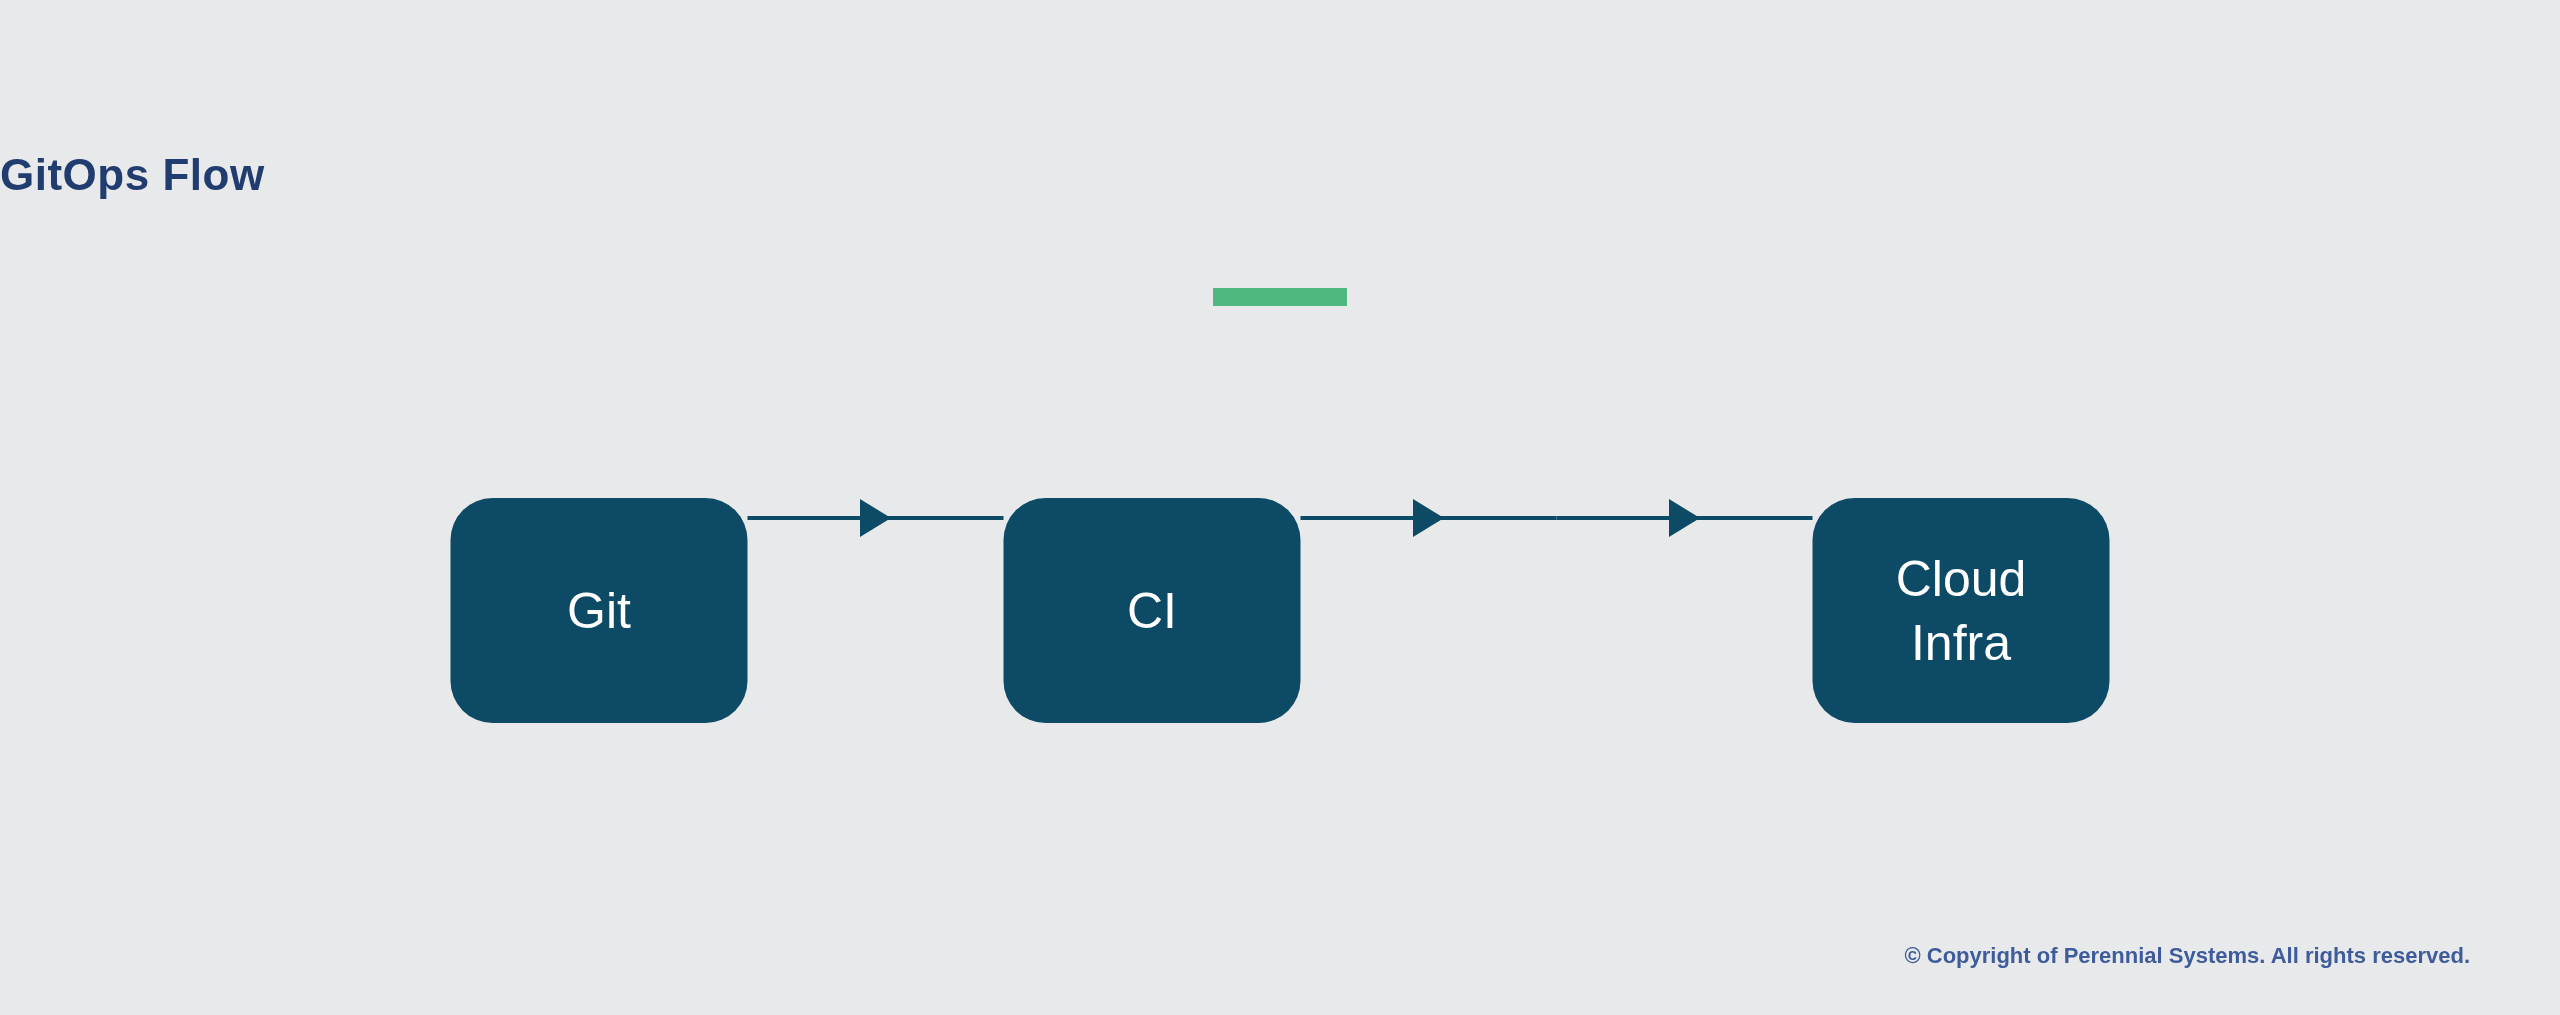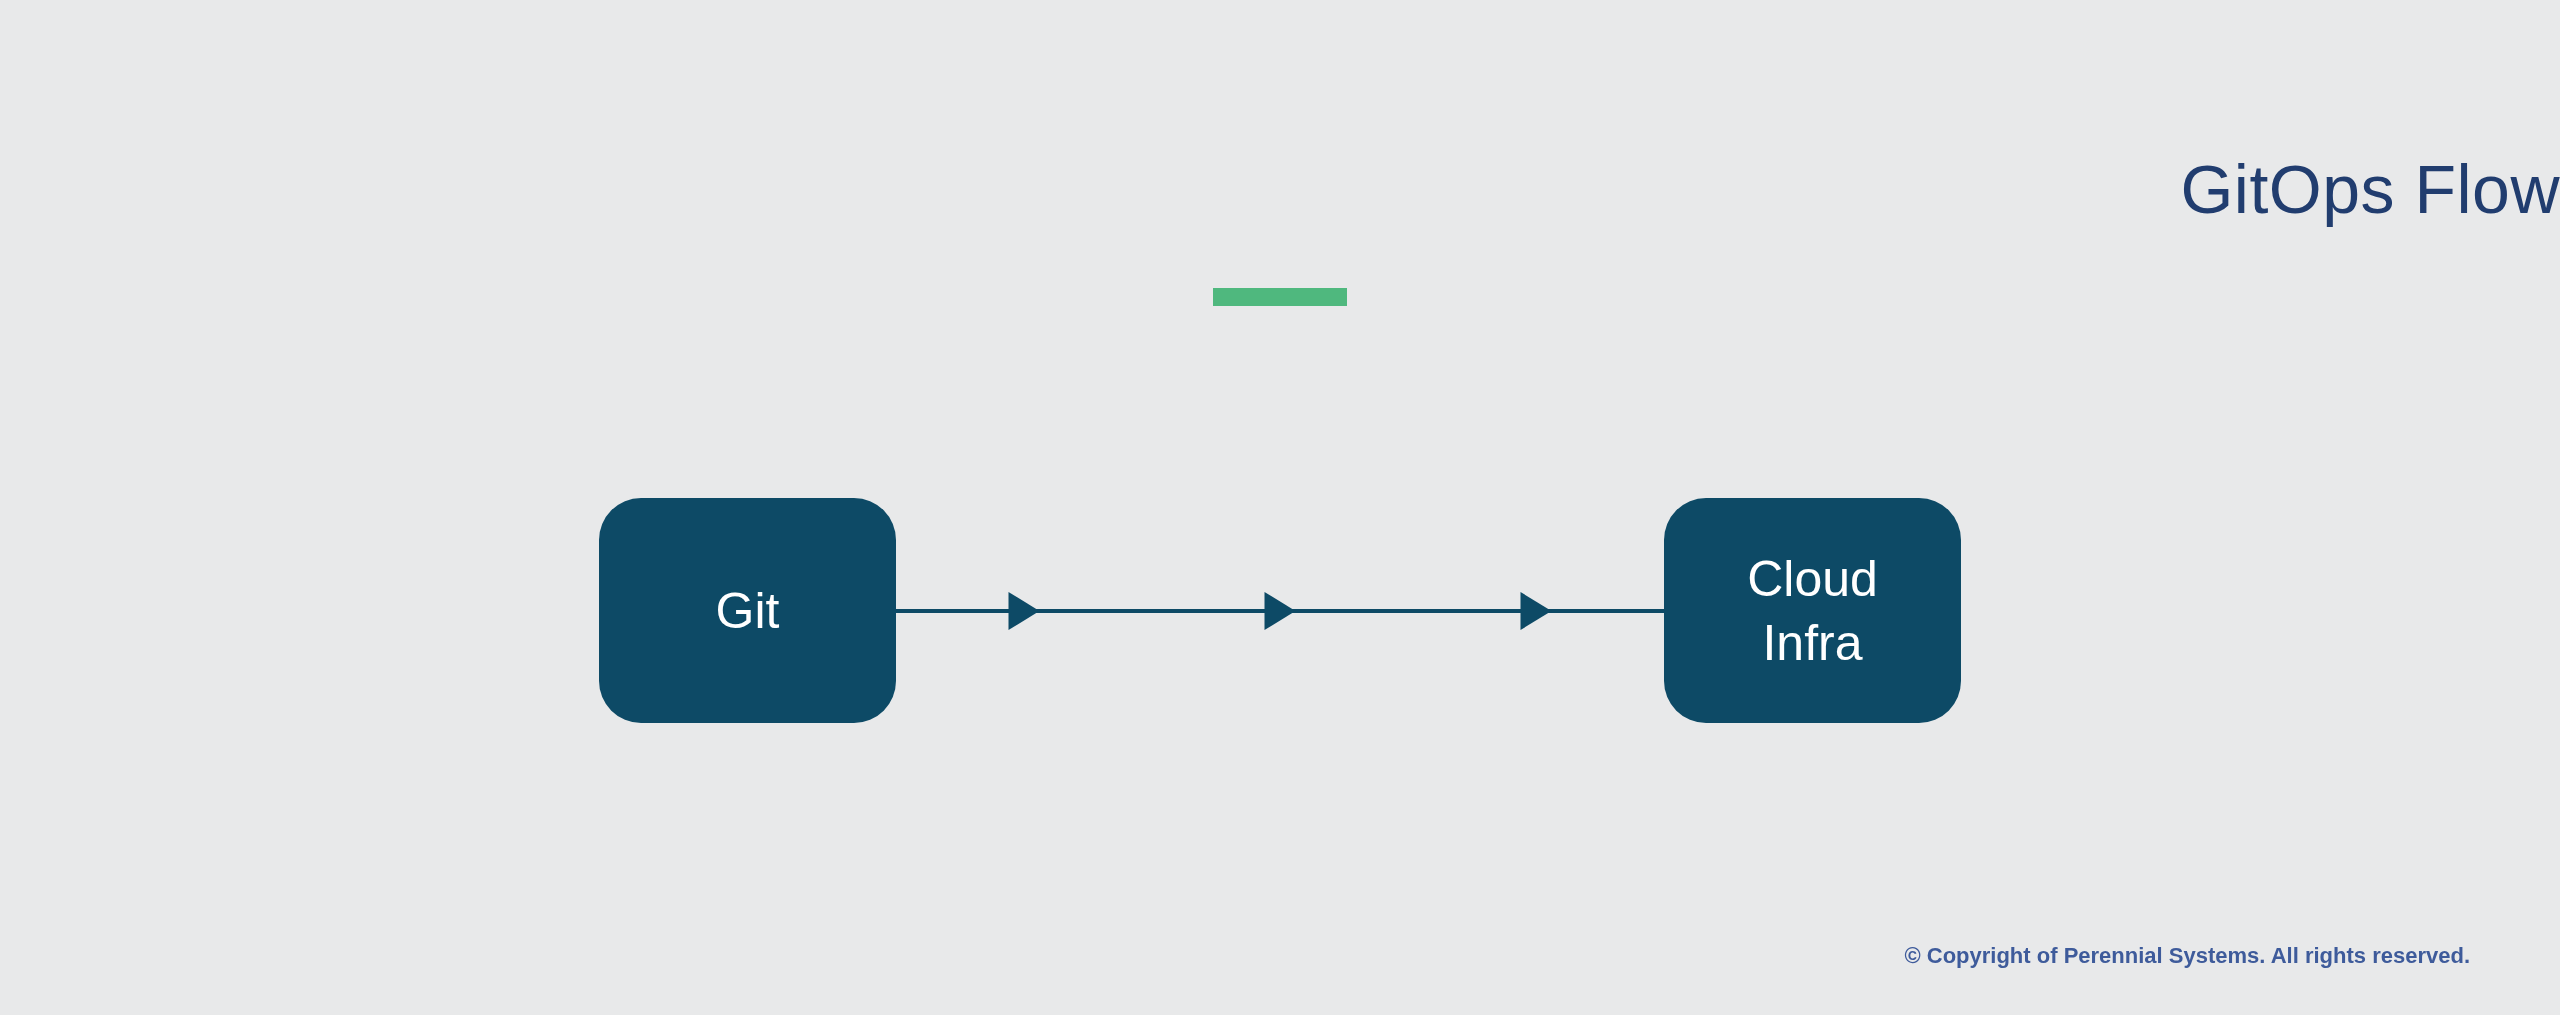--- a/index.html
+++ b/index.html
@@ -24,9 +24,9 @@
     top: 150px;
     left: 0;
     width: 100%;
-    text-align: right;
-    font-size: 68px;
-    font-weight: 400;
+    text-align: left;
+    font-size: 44px;
+    font-weight: 700;
     color: var(--title);
     letter-spacing: 0.5px;
   }

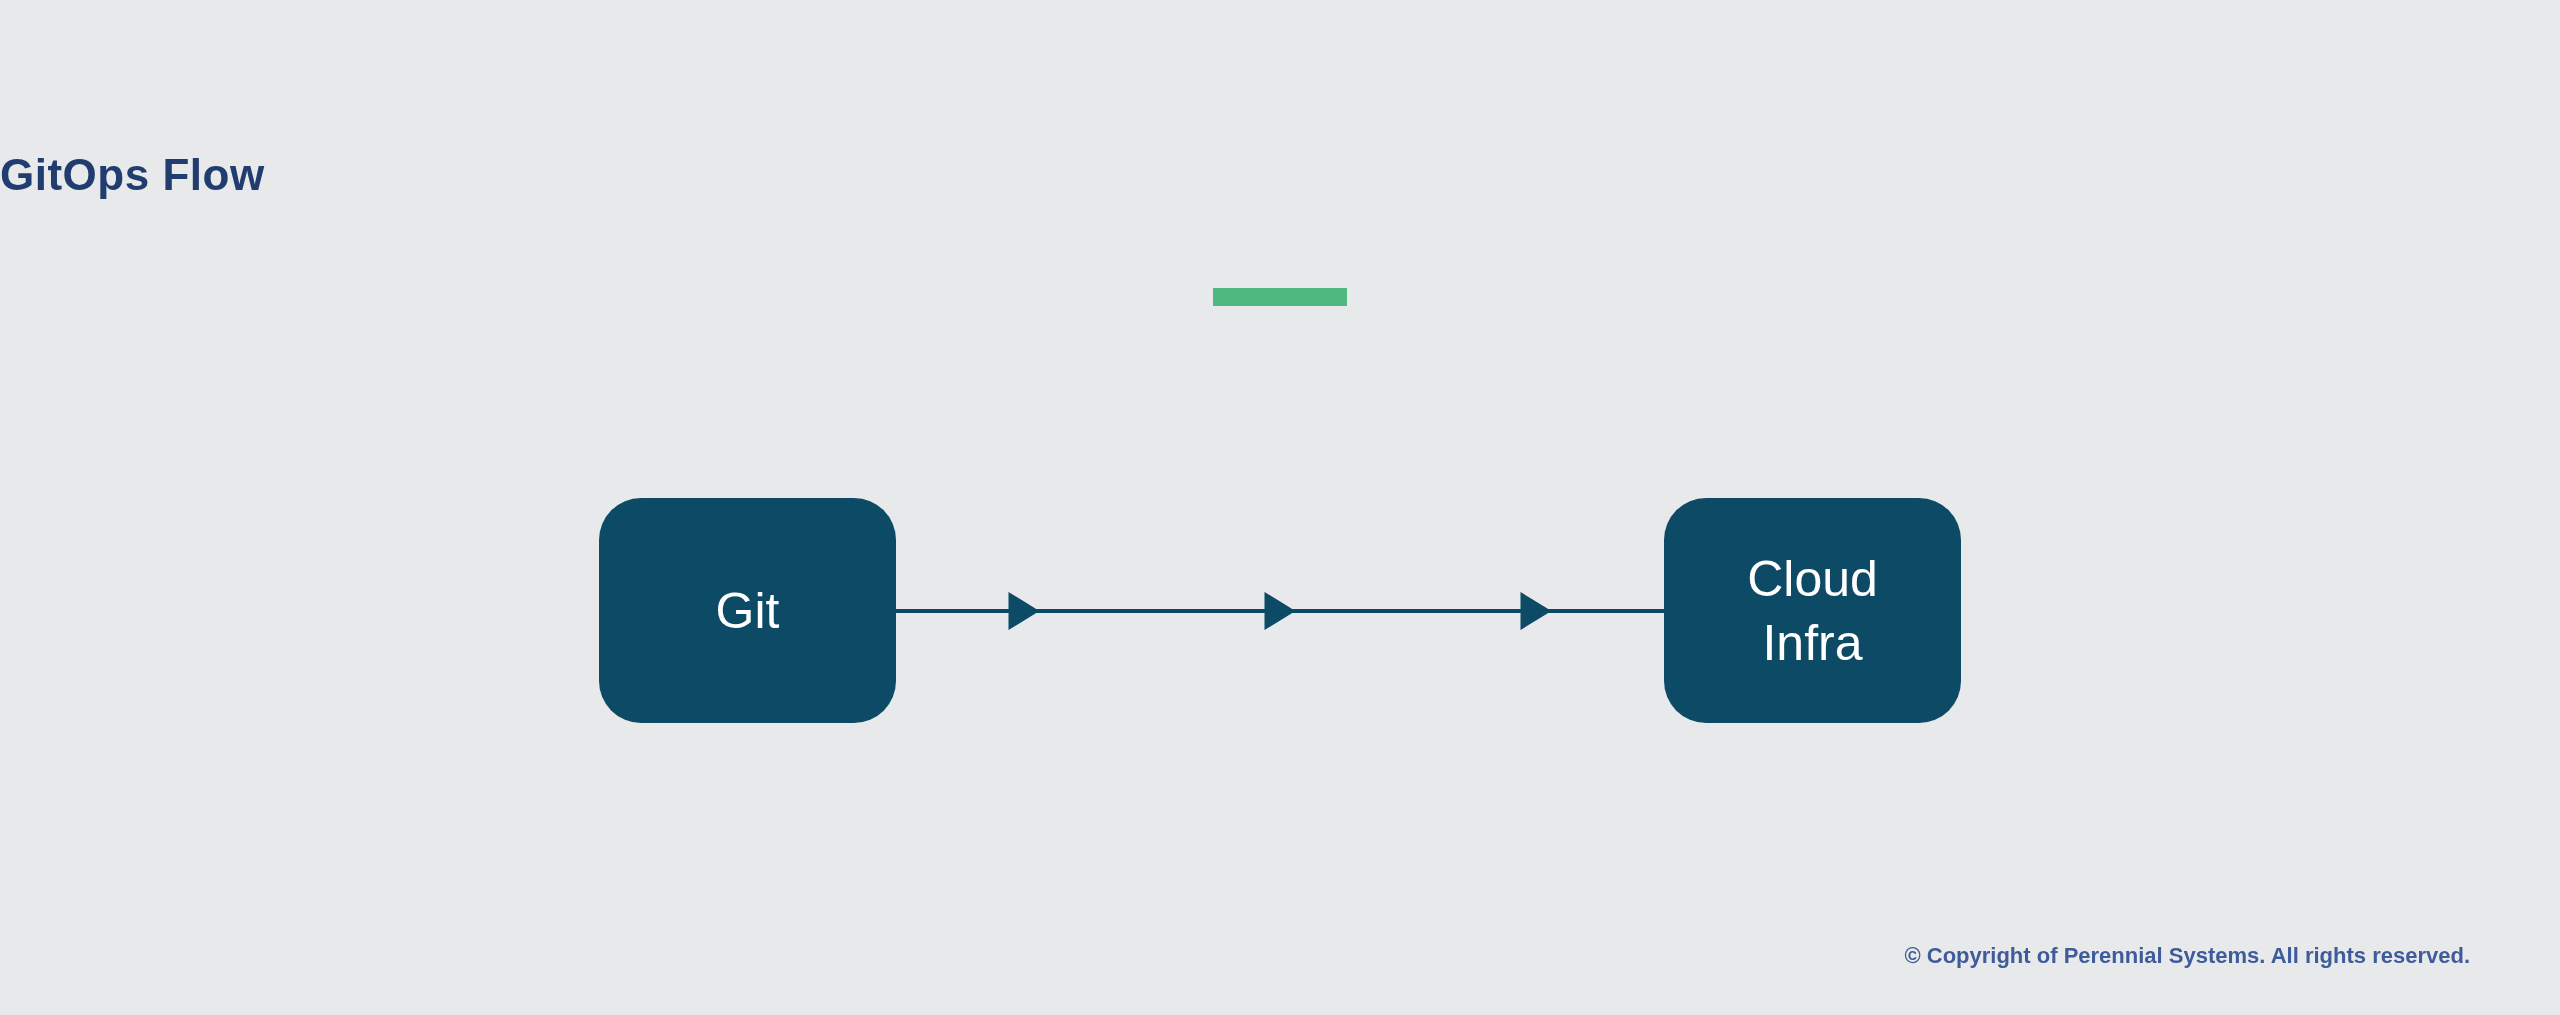--- a/index.html
+++ b/index.html
@@ -47,7 +47,6 @@
     left: 50%;
     transform: translateX(-50%);
     display: flex;
-    align-items: center;
   }
 
   .node {

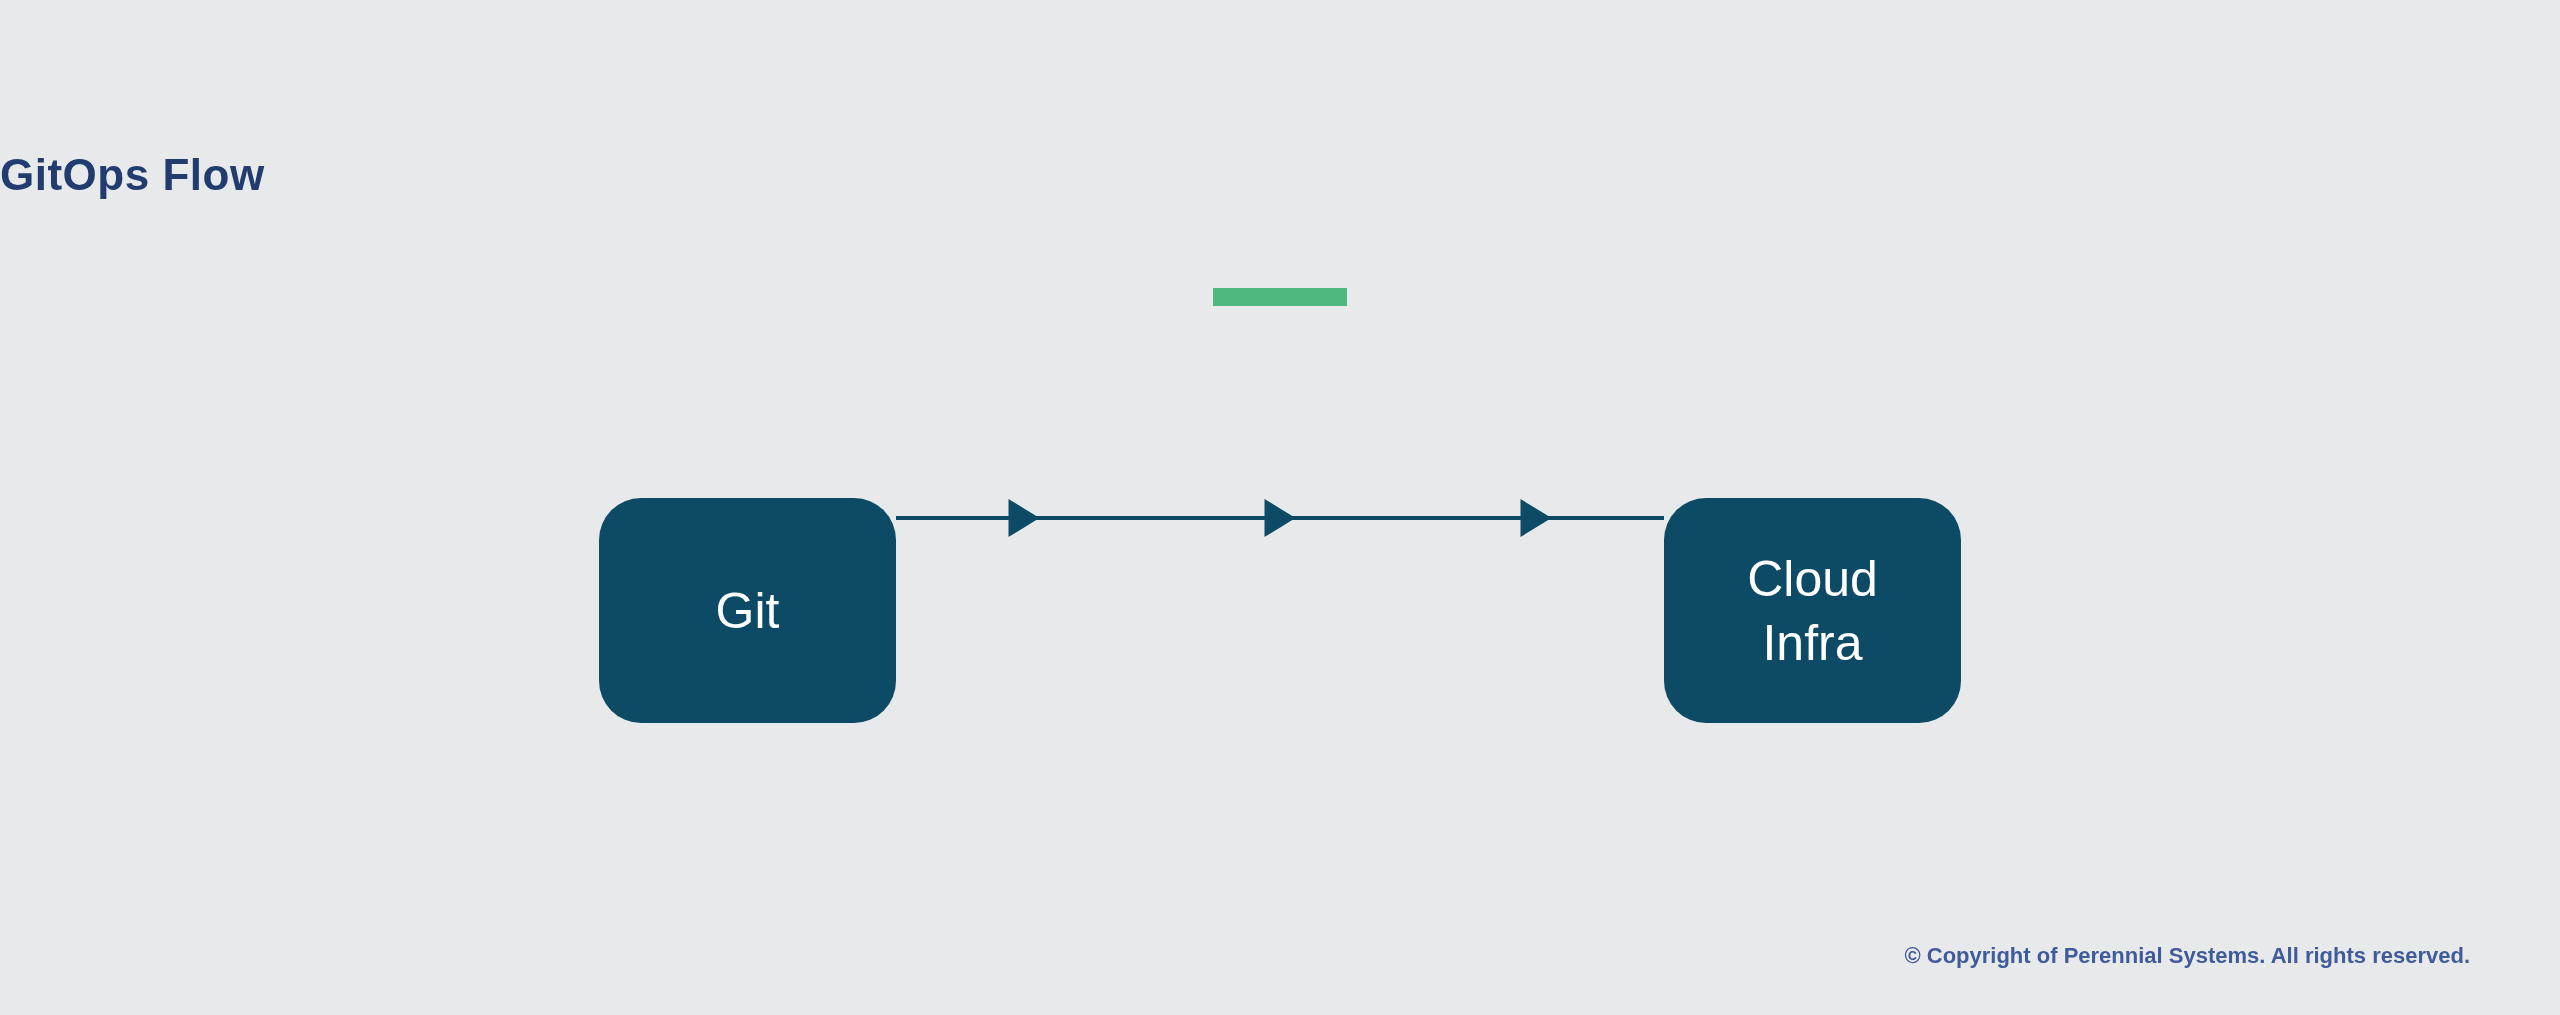--- a/index.html
+++ b/index.html
@@ -119,6 +119,7 @@
       <div class="arrowhead"></div>
     </div>
 
+    <div class="node">CI</div>
 
     <div class="connector">
       <div class="line"></div>

